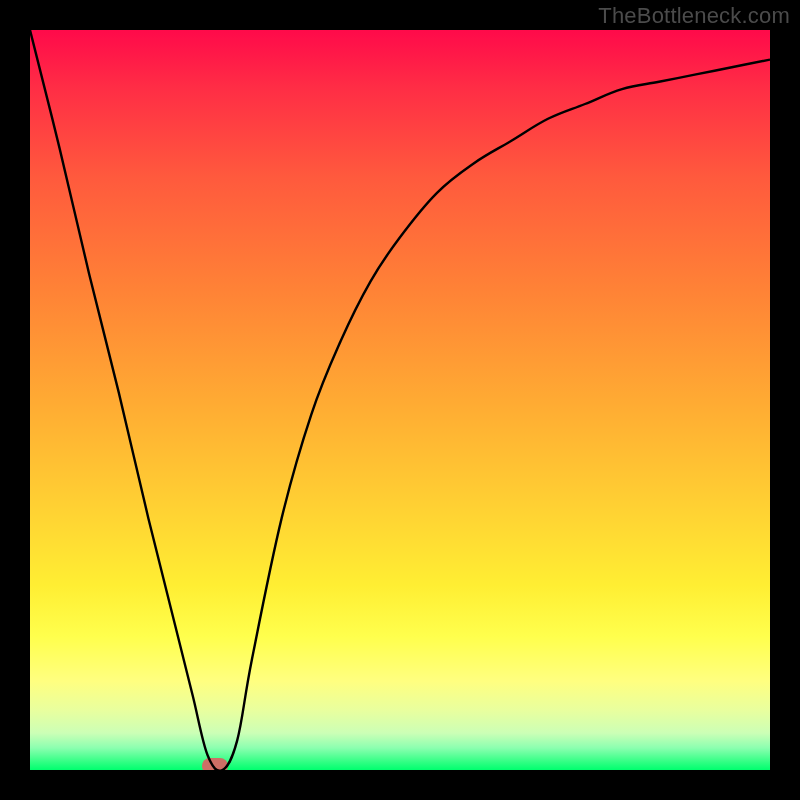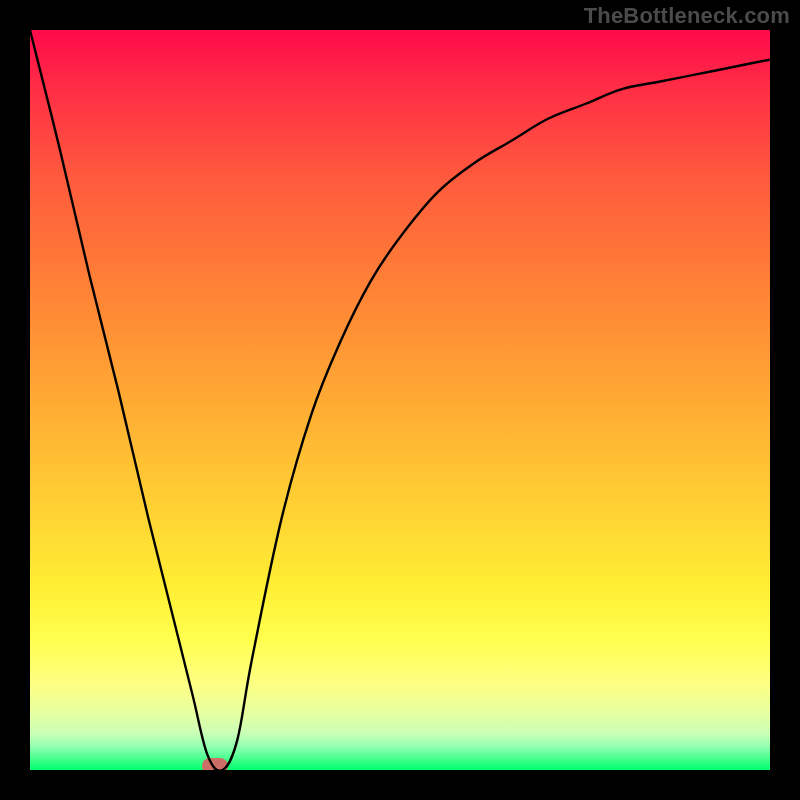--- a/index.html
+++ b/index.html
@@ -67,7 +67,7 @@
     right: 10px;
     color: #4b4b4b;
     font-size: 22px;
-    font-weight: 700;
+    font-weight: 400;
     letter-spacing: 0.2px;
   }
 </style>

